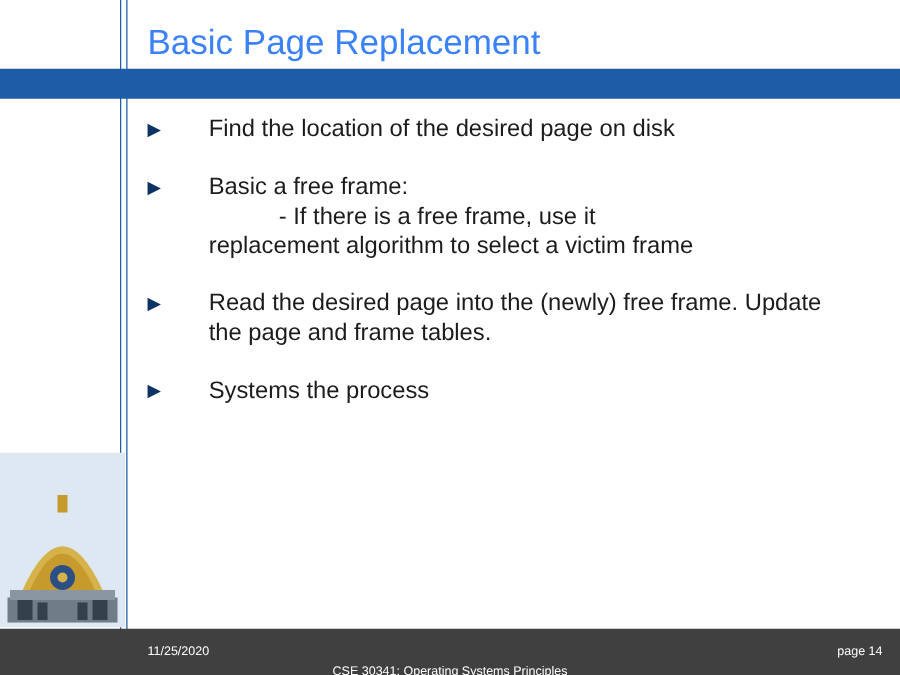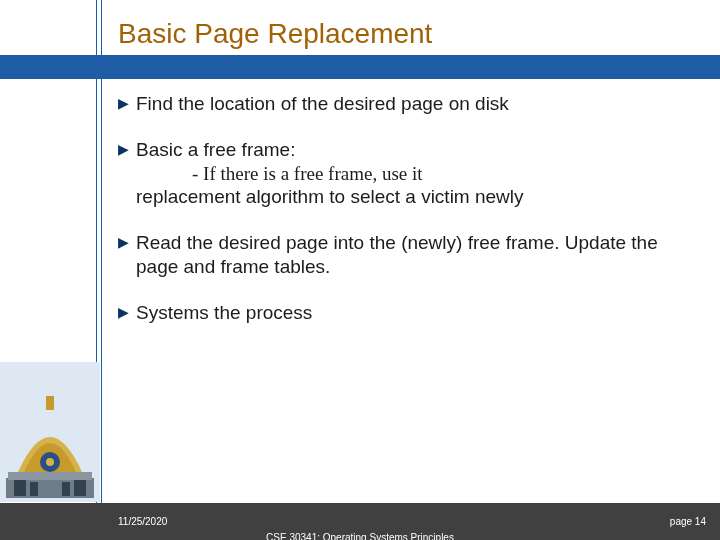--- a/index.html
+++ b/index.html
@@ -30,7 +30,7 @@
     left: 118px;
     top: 18px;
     font-size: 28px;
-    color: #a16207;
+    color: #3b82f6;
     font-weight: 400;
   }
   .blue-hbar {

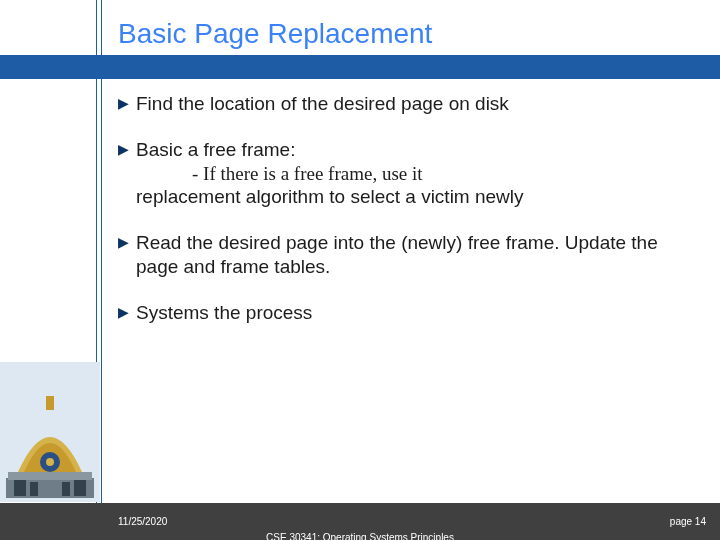--- a/index.html
+++ b/index.html
@@ -60,7 +60,7 @@
     color: #0c3363;
     line-height: 1.6;
   }
-  .bullet-body { flex: 1; }
+  .bullet-body { flex: 1; margin-left: 31px; }
   .subline { padding-left: 56px; font-family: Liberation Serif, serif; }
   .dome-wrap {
     position: absolute;

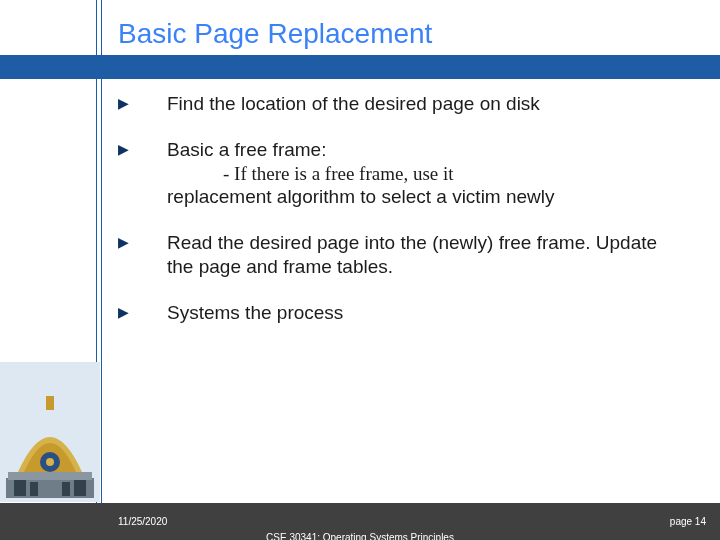--- a/index.html
+++ b/index.html
@@ -61,7 +61,7 @@
     line-height: 1.6;
   }
   .bullet-body { flex: 1; margin-left: 31px; }
-  .subline { padding-left: 56px; font-family: Liberation Serif, serif; }
+  .subline { padding-left: 56px; }
   .dome-wrap {
     position: absolute;
     left: 0;

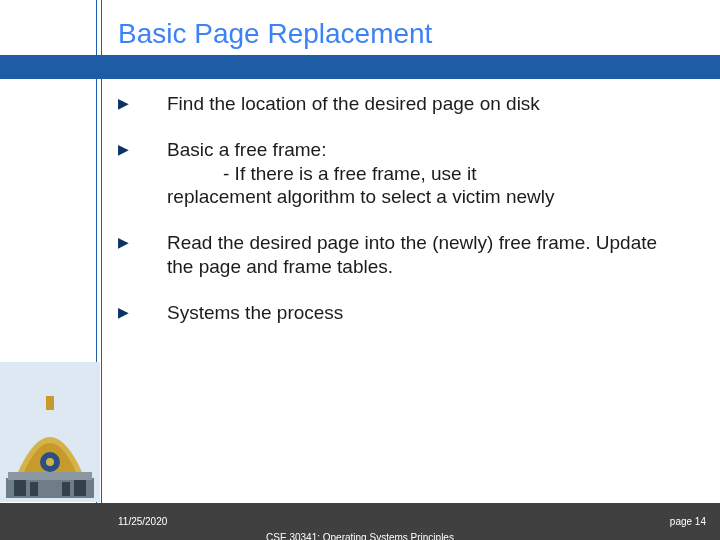--- a/index.html
+++ b/index.html
@@ -109,7 +109,7 @@
     <div class="bullet-body">
       <div>Basic a free frame:</div>
       <div class="subline">- If there is a free frame, use it</div>
-      <div>replacement algorithm to select a victim newly</div>
+      <div>replacement algorithm to select a victim frame</div>
     </div>
   </div>
 

